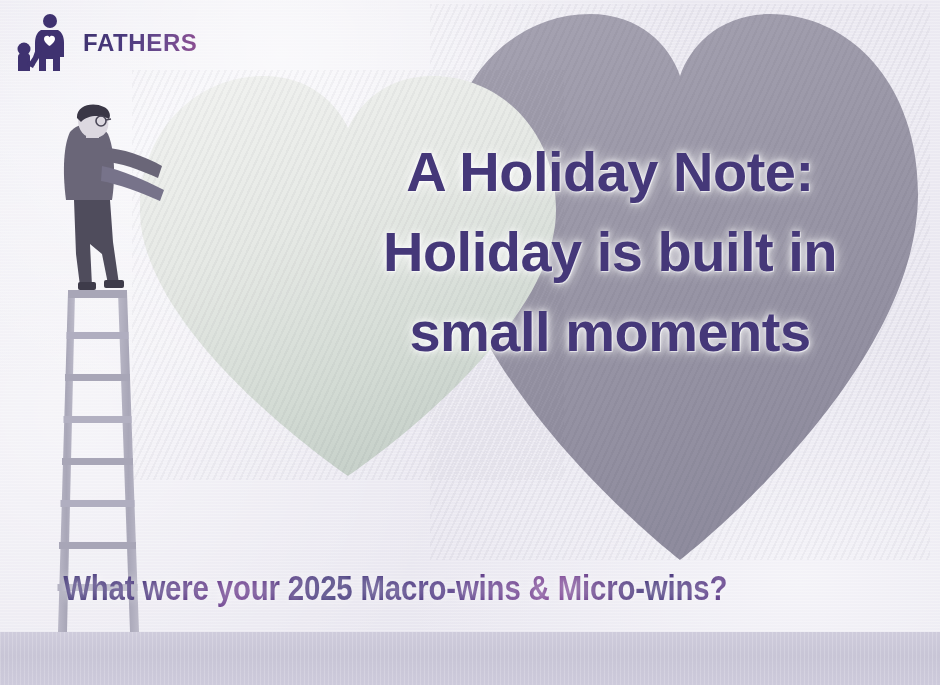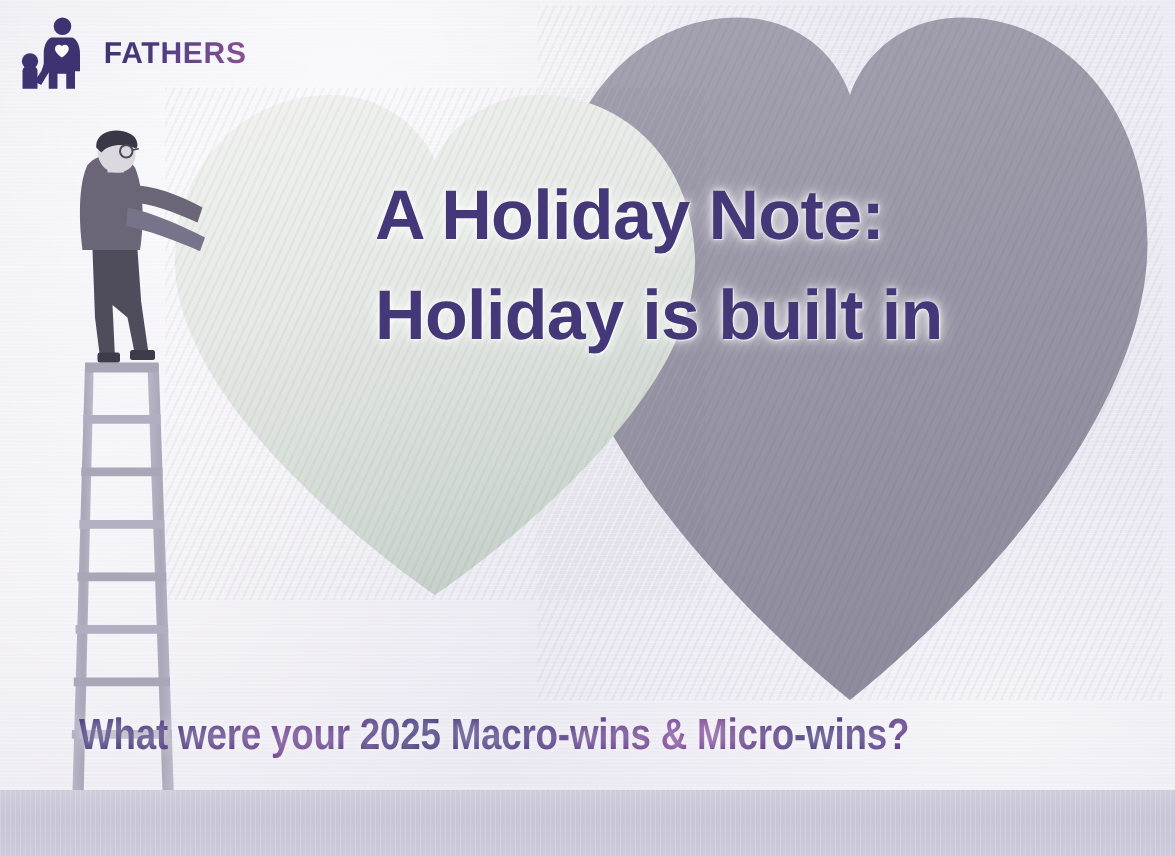--- a/index.html
+++ b/index.html
@@ -101,7 +101,7 @@
   #headline {
     position:absolute;
     left:300px; top:132px; width:620px;
-    text-align:left;
+    text-align:center;
   }
   #headline .hl-line {
     font-family:"Liberation Sans", sans-serif;

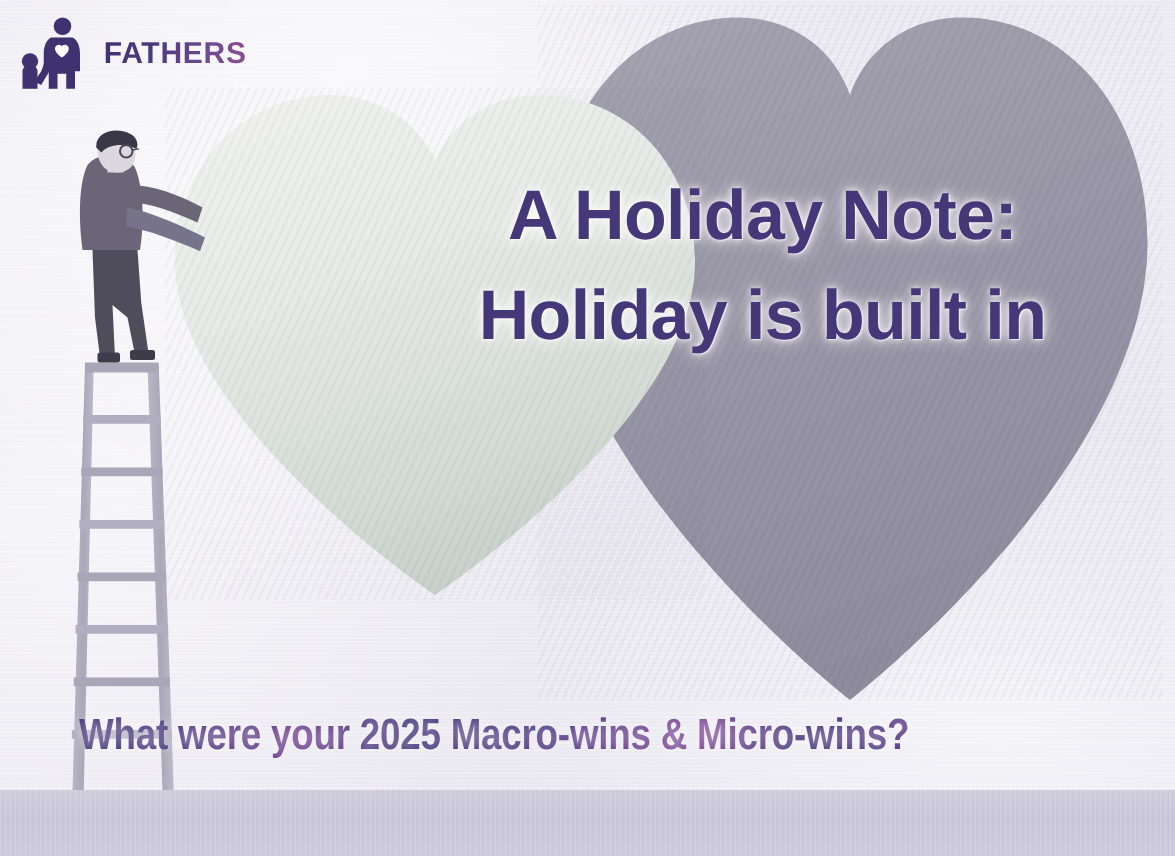--- a/index.html
+++ b/index.html
@@ -265,6 +265,7 @@
   <div id="headline">
     <div class="hl-line">A Holiday Note:</div>
     <div class="hl-line">Holiday is built in</div>
+    <div class="hl-line">small moments</div>
   </div>
 
   <div id="question">

